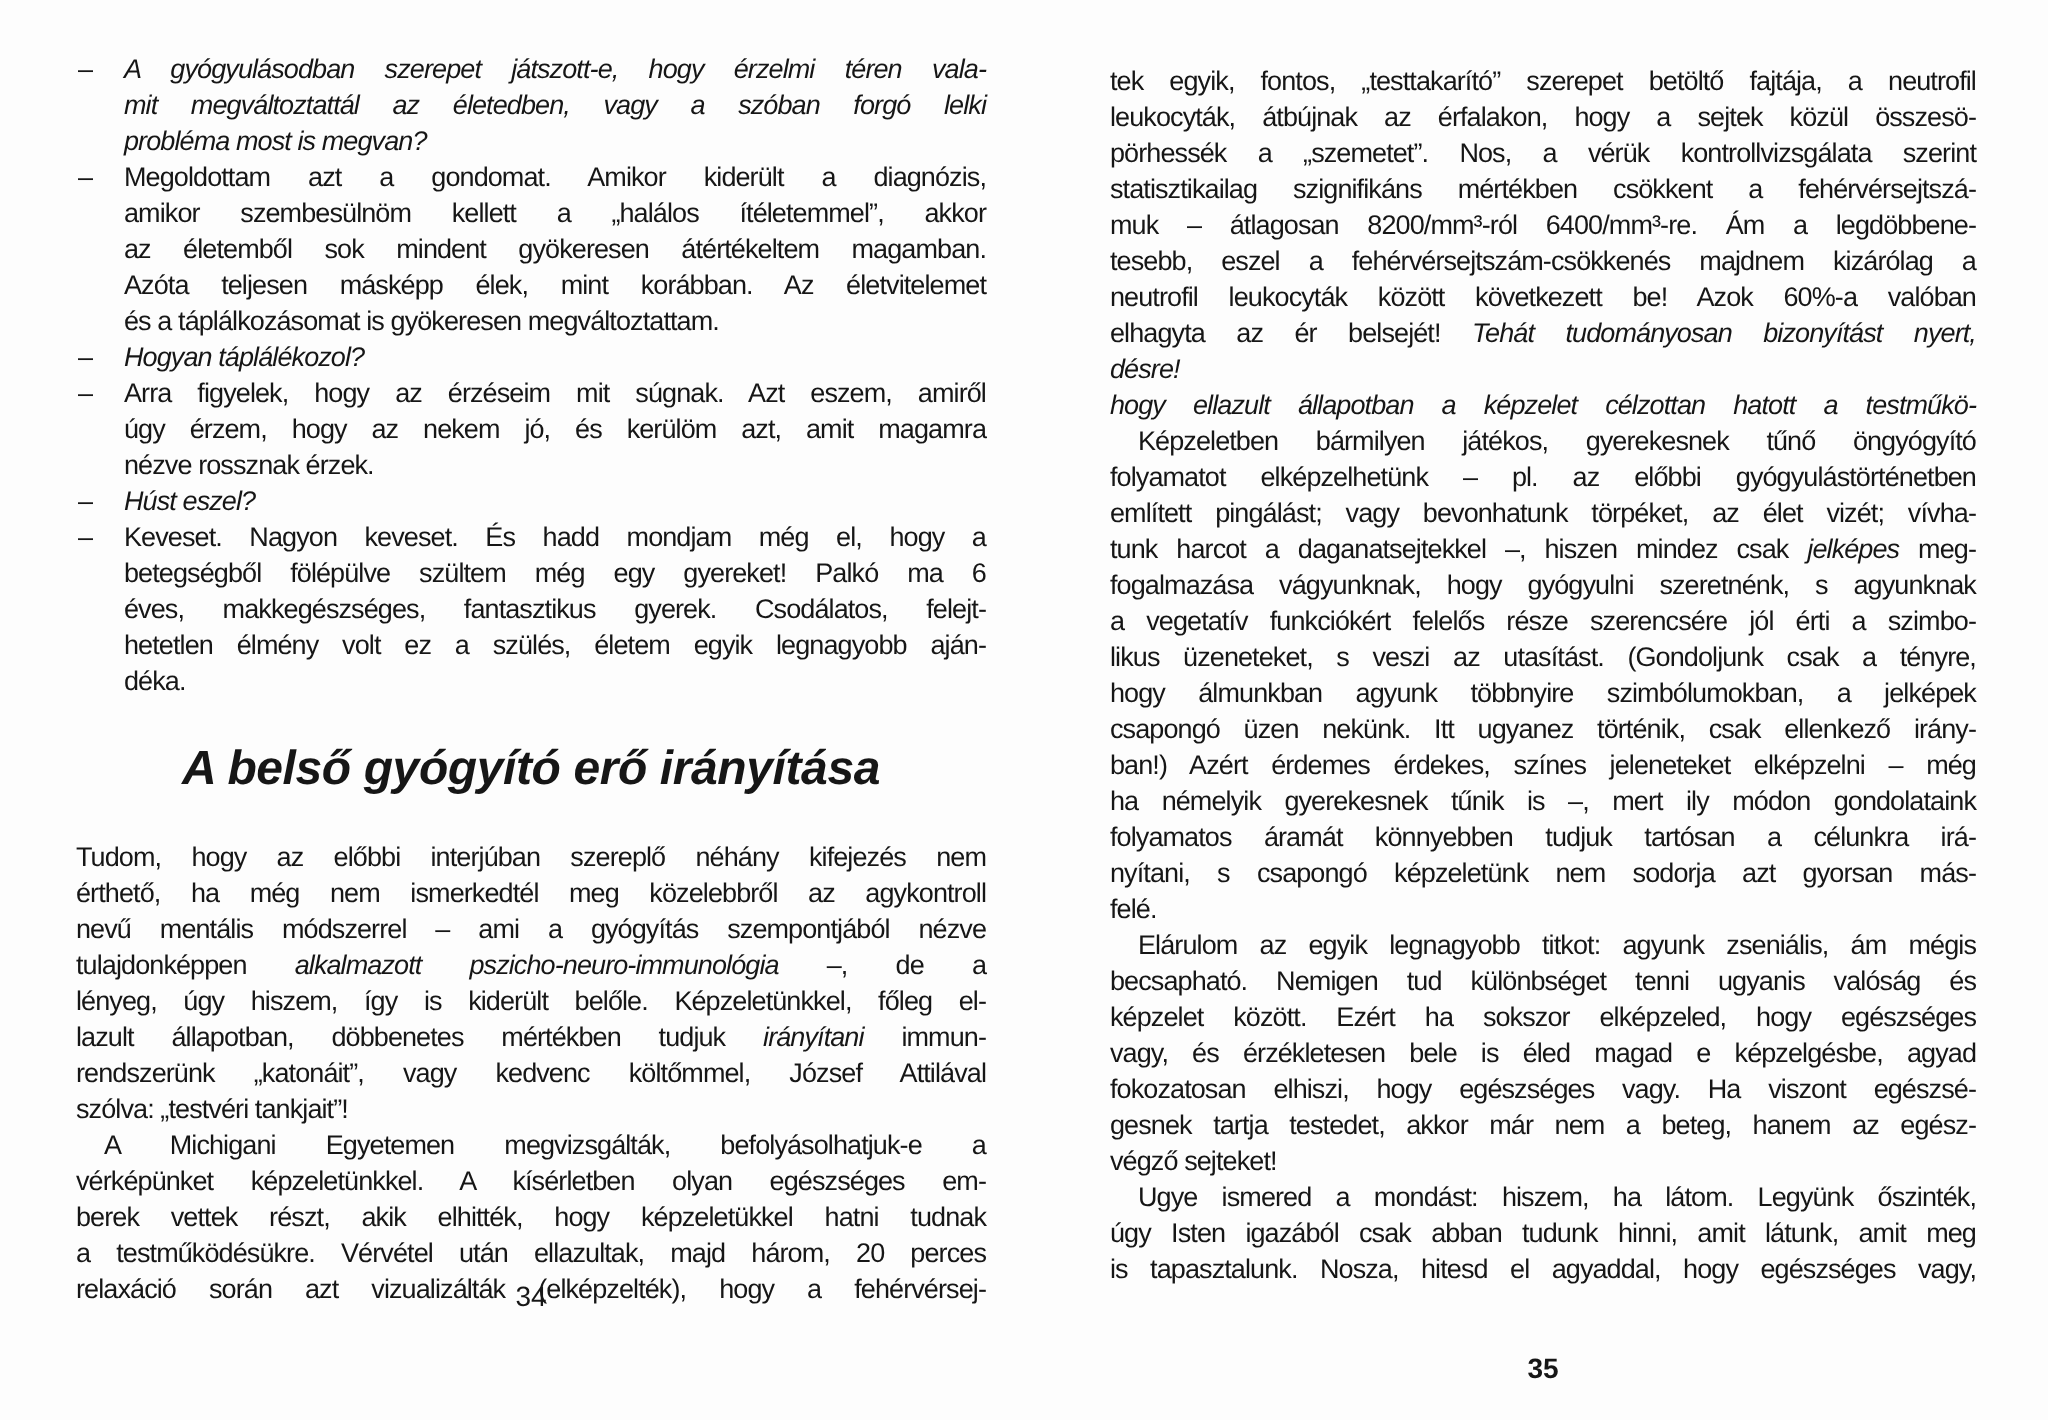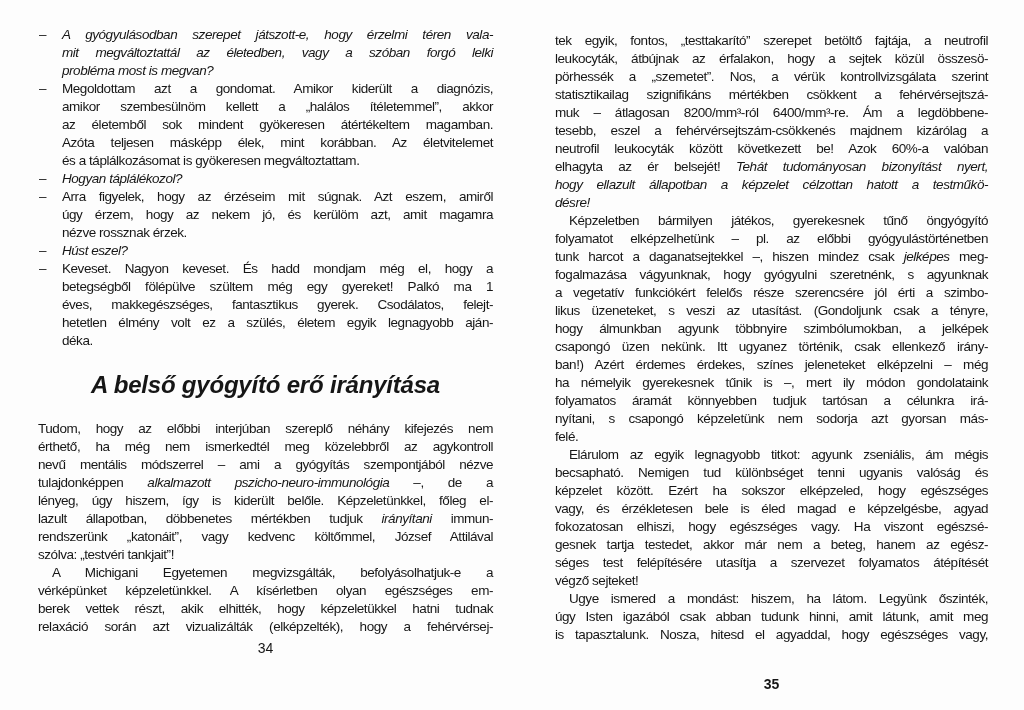--- a/index.html
+++ b/index.html
@@ -146,8 +146,8 @@
           <div class="line">tesebb, eszel a fehérvérsejtszám-csökkenés majdnem kizárólag a</div>
           <div class="line">neutrofil leukocyták között következett be! Azok 60%-a valóban</div>
           <div class="line">elhagyta az ér belsejét! <i>Tehát tudományosan bizonyítást nyert,</i></div>
+          <div class="line endline"><i>désre!</i></div>
           <div class="line"><i>hogy ellazult állapotban a képzelet célzottan hatott a testműkö-</i></div>
-          <div class="line endline"><i>désre!</i></div>
         </div>
         <div class="paragraph indent">
           <div class="line">Képzeletben bármilyen játékos, gyerekesnek tűnő öngyógyító</div>

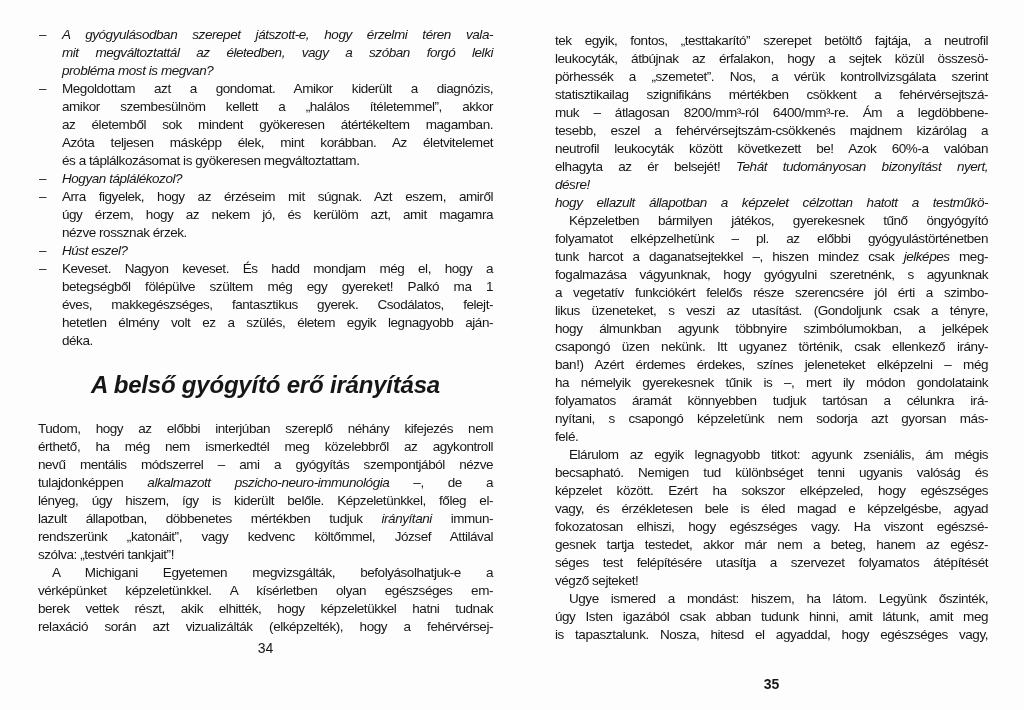--- a/index.html
+++ b/index.html
@@ -152,6 +152,7 @@
         <div class="paragraph indent">
           <div class="line">Képzeletben bármilyen játékos, gyerekesnek tűnő öngyógyító</div>
           <div class="line">folyamatot elképzelhetünk – pl. az előbbi gyógyulástörténetben</div>
+          <div class="line">említett pingálást; vagy bevonhatunk törpéket, az élet vizét; vívha-</div>
           <div class="line">tunk harcot a daganatsejtekkel –, hiszen mindez csak <i>jelképes</i> meg-</div>
           <div class="line">fogalmazása vágyunknak, hogy gyógyulni szeretnénk, s agyunknak</div>
           <div class="line">a vegetatív funkciókért felelős része szerencsére jól érti a szimbo-</div>

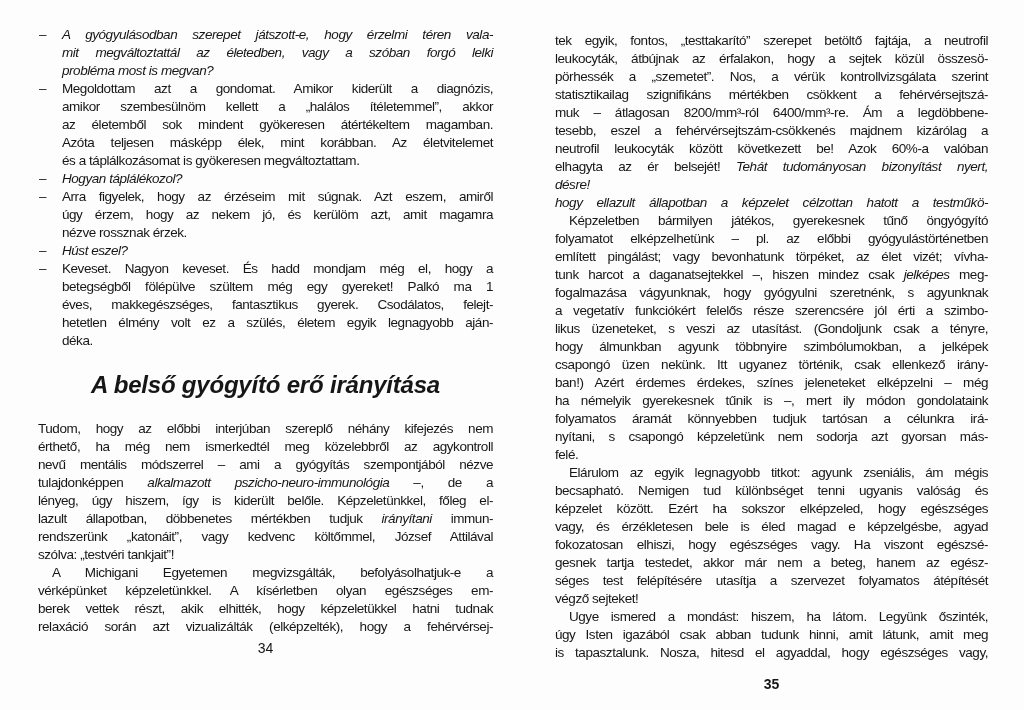--- a/index.html
+++ b/index.html
@@ -106,7 +106,7 @@
         <div class="dialogue-item">
           <span class="dash">–</span>
           <div class="line">Keveset. Nagyon keveset. És hadd mondjam még el, hogy a</div>
-          <div class="line">betegségből fölépülve szültem még egy gyereket! Palkó ma 1</div>
+          <div class="line">betegségből fölépülve szültem még egy gyereket! Palkó ma 6</div>
           <div class="line">éves, makkegészséges, fantasztikus gyerek. Csodálatos, felejt-</div>
           <div class="line">hetetlen élmény volt ez a szülés, életem egyik legnagyobb aján-</div>
           <div class="line endline">déka.</div>

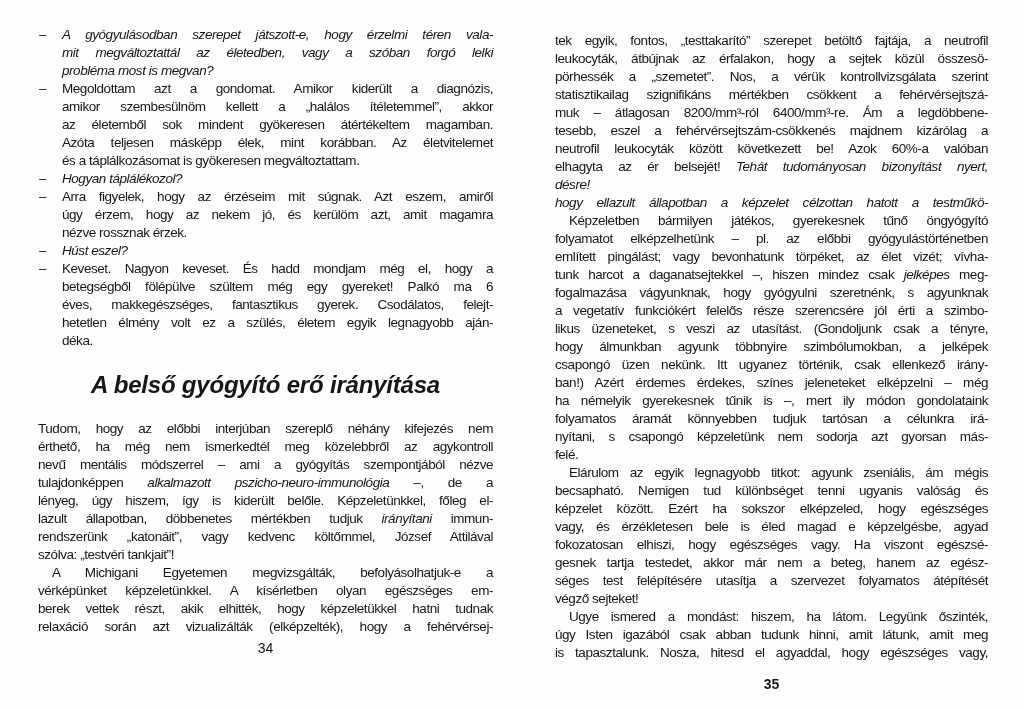--- a/index.html
+++ b/index.html
@@ -172,7 +172,6 @@
           <div class="line">vagy, és érzékletesen bele is éled magad e képzelgésbe, agyad</div>
           <div class="line">fokozatosan elhiszi, hogy egészséges vagy. Ha viszont egészsé-</div>
           <div class="line">gesnek tartja testedet, akkor már nem a beteg, hanem az egész-</div>
-          <div class="line">séges test felépítésére utasítja a szervezet folyamatos átépítését</div>
           <div class="line endline">végző sejteket!</div>
         </div>
         <div class="paragraph indent">

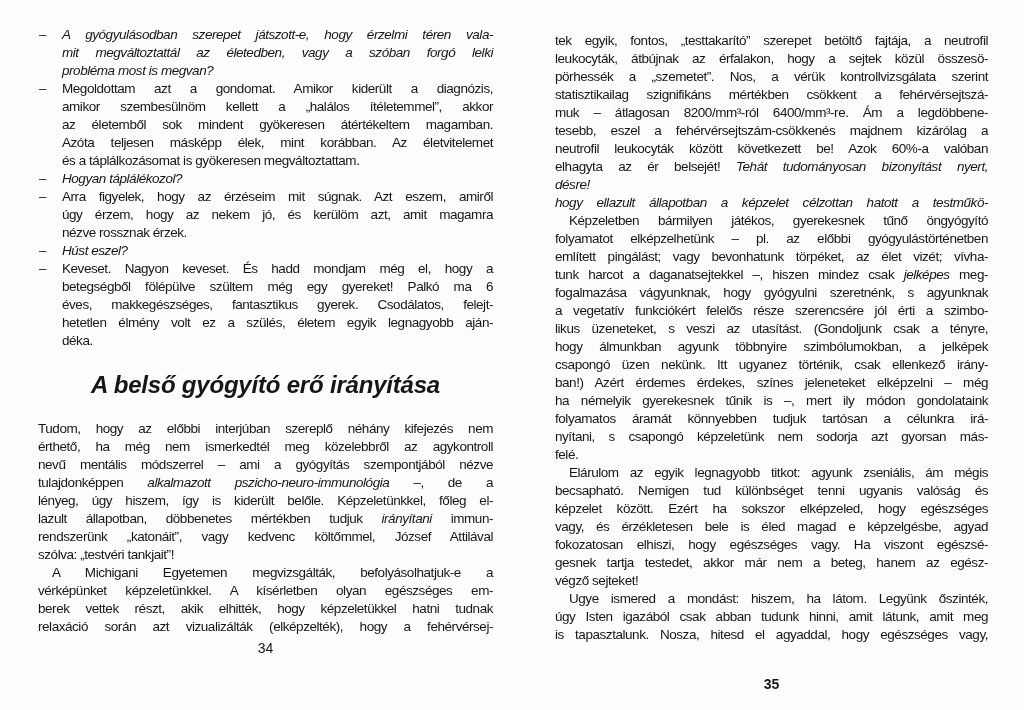--- a/index.html
+++ b/index.html
@@ -128,6 +128,7 @@
           <div class="line">A Michigani Egyetemen megvizsgálták, befolyásolhatjuk-e a</div>
           <div class="line">vérképünket képzeletünkkel. A kísérletben olyan egészséges em-</div>
           <div class="line">berek vettek részt, akik elhitték, hogy képzeletükkel hatni tudnak</div>
+          <div class="line">a testműködésükre. Vérvétel után ellazultak, majd három, 20 perces</div>
           <div class="line">relaxáció során azt vizualizálták (elképzelték), hogy a fehérvérsej-</div>
         </div>
       </div>

